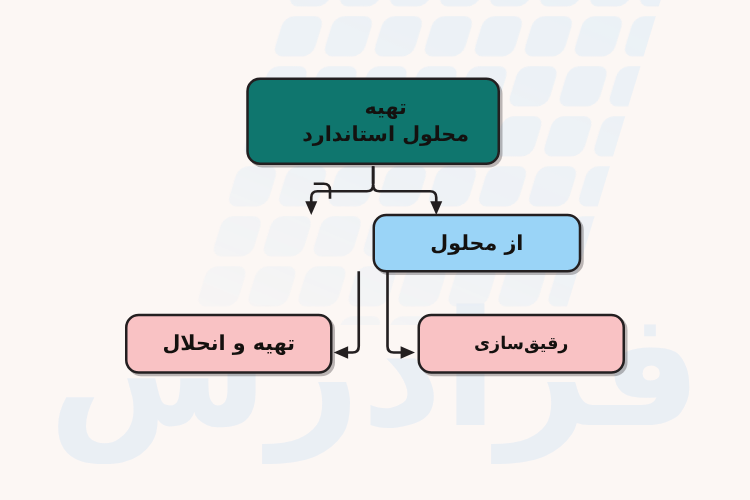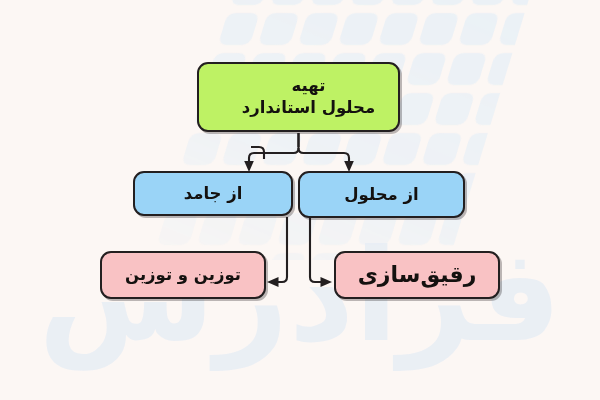--- a/index.html
+++ b/index.html
@@ -78,7 +78,7 @@
     direction: rtl;
     white-space: pre-line;
   }
-  .node.green { background: #bef264; padding-left: 20px; }
+  .node.green { background: #0f766e; padding-left: 20px; }
   .node.blue  { background: #9ad4f7; }
   .node.pink  { background: #f9c2c4; }
 

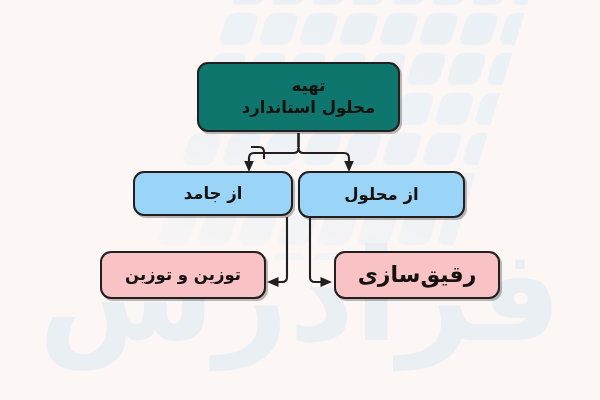--- a/index.html
+++ b/index.html
@@ -172,7 +172,6 @@
   <div class="node green" id="node-standard-solution">تهیه
 محلول استاندارد</div>
 
-  <div class="node blue" id="node-from-solid">از جامد</div>
 
   <div class="node blue" id="node-from-solution">از محلول</div>
 

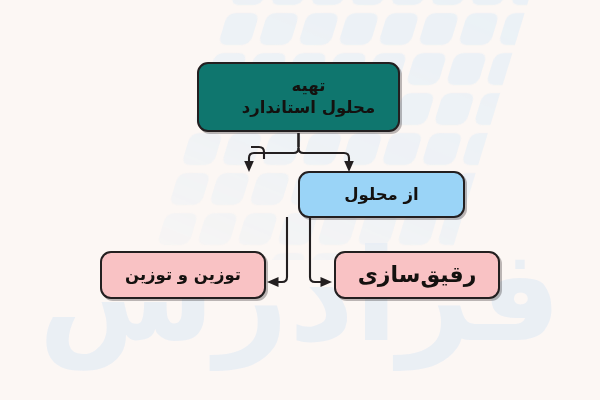--- a/index.html
+++ b/index.html
@@ -175,7 +175,7 @@
 
   <div class="node blue" id="node-from-solution">از محلول</div>
 
-  <div class="node pink" id="node-weigh-dissolve">توزین و توزین</div>
+  <div class="node pink" id="node-weigh-dissolve">تهیه و انحلال</div>
 
   <div class="node pink" id="node-dilution">رقیق‌سازی</div>
 

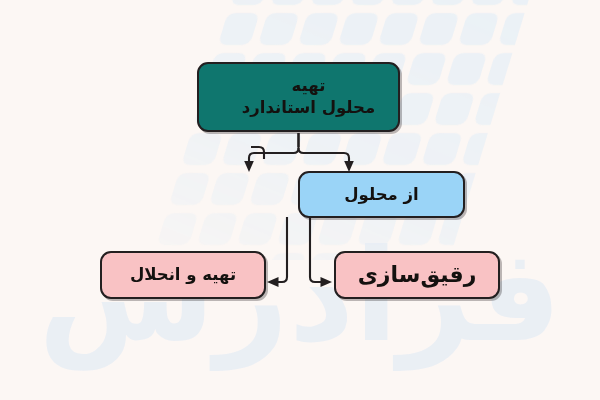--- a/index.html
+++ b/index.html
@@ -105,7 +105,7 @@
   #node-dilution {
     left: 334px; top: 251px;
     width: 166px; height: 48px;
-    font-size: 22px;
+    font-size: 14px;
   }
 </style>
 </head>

